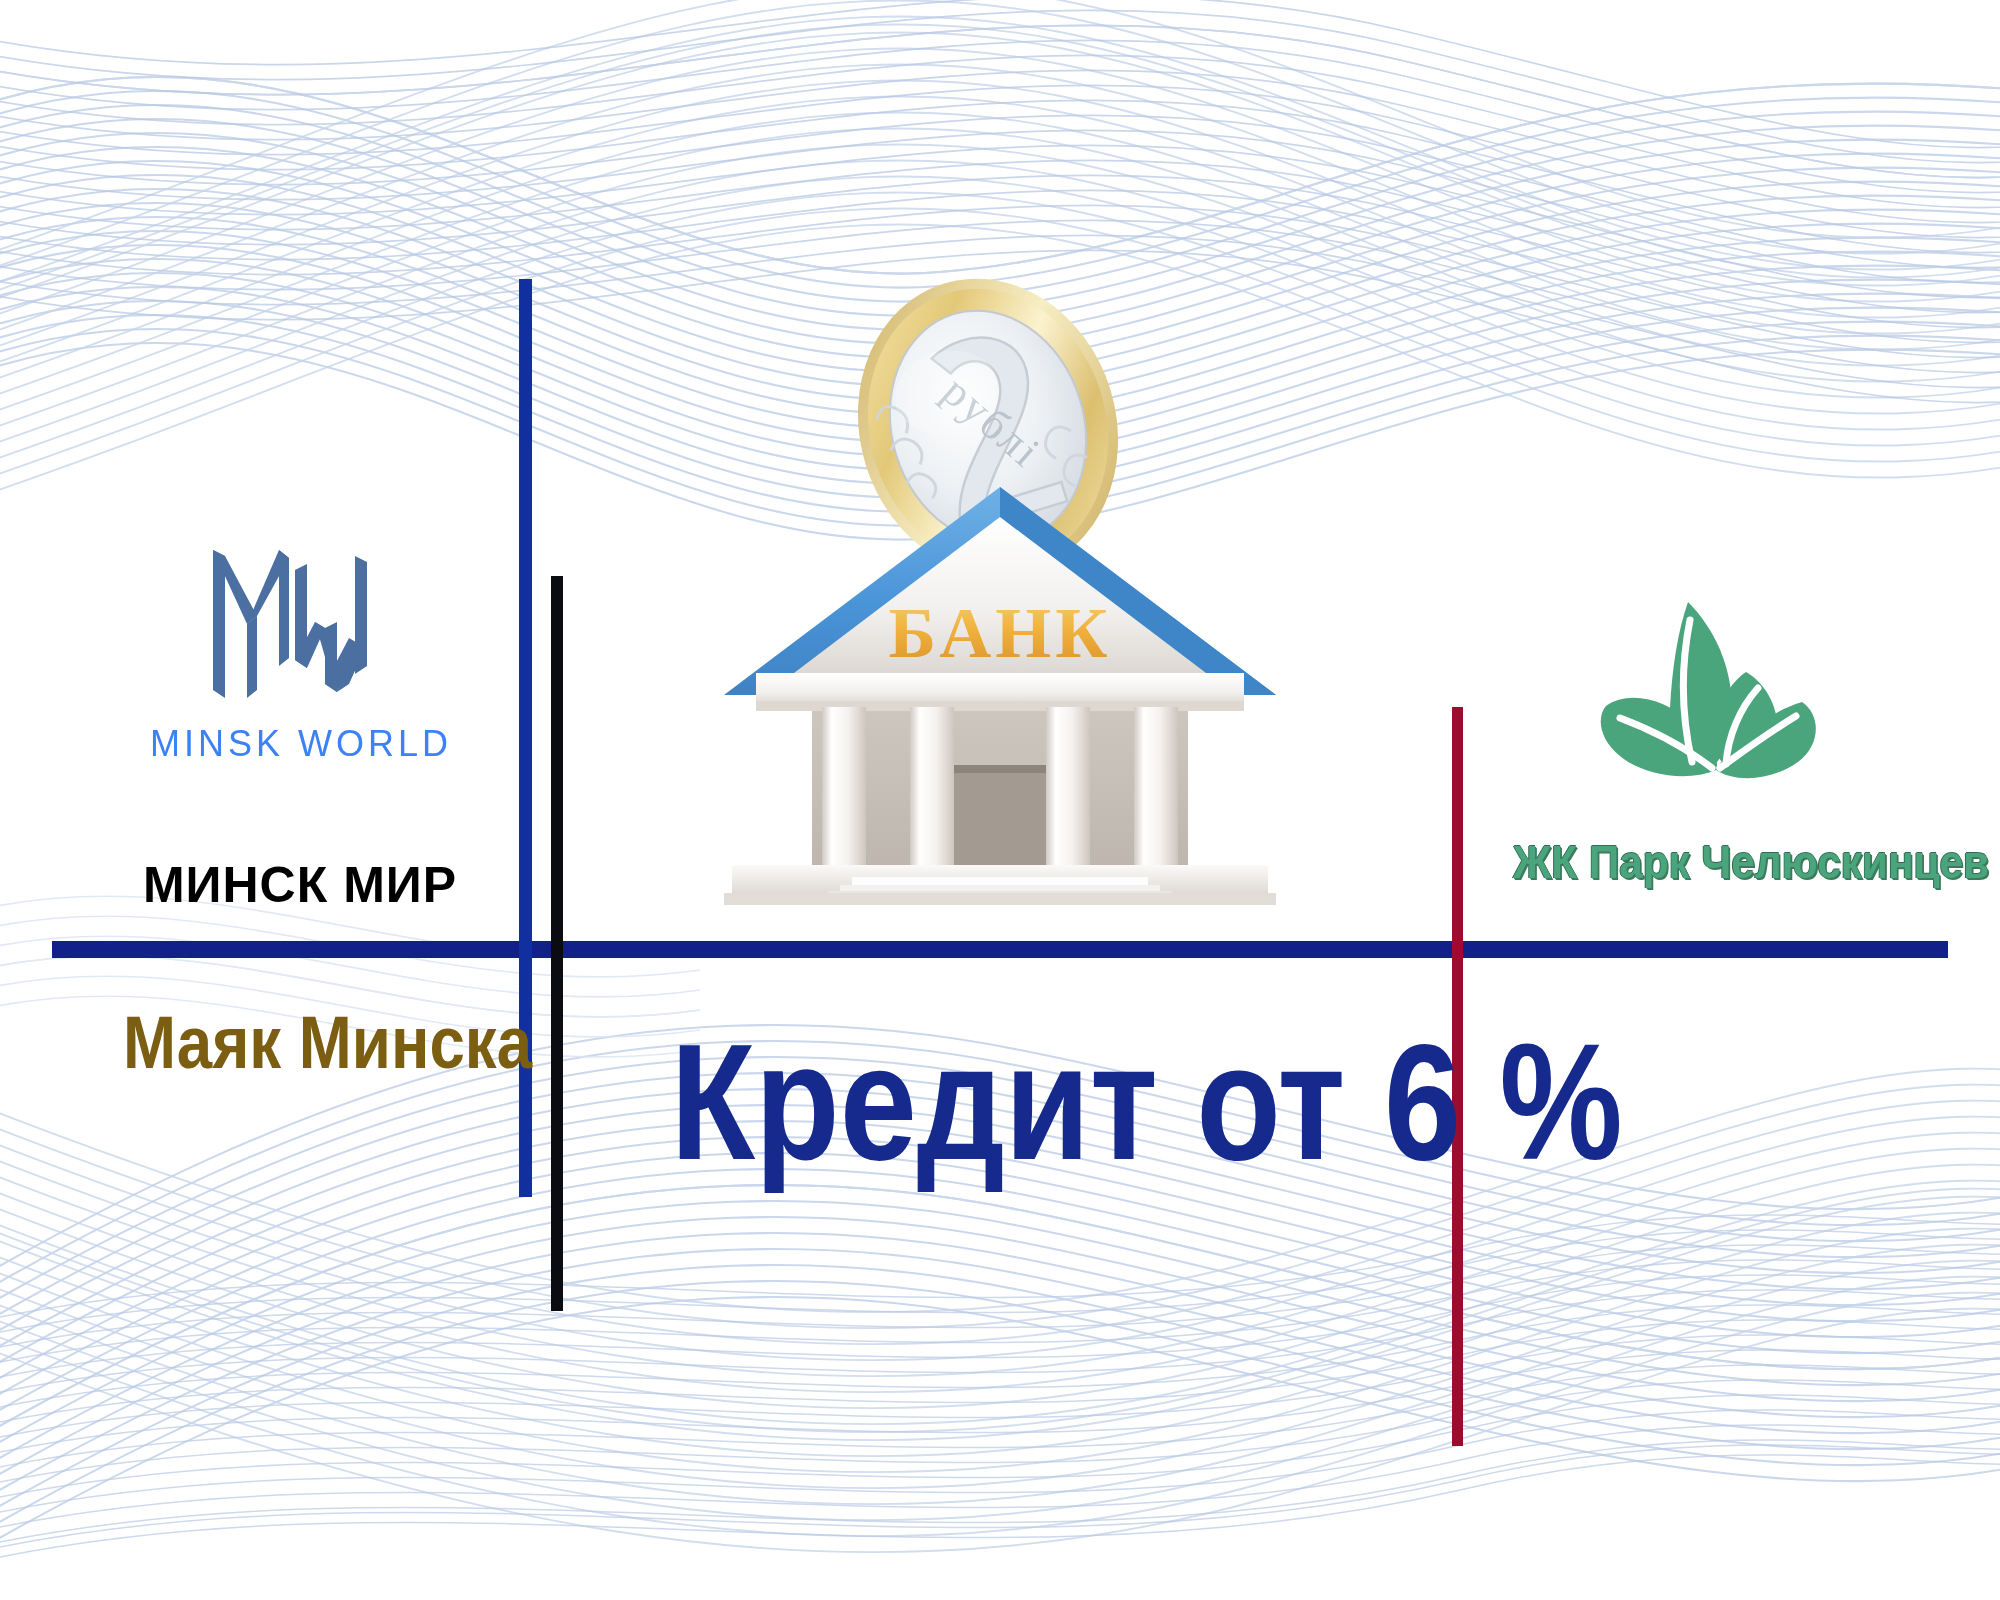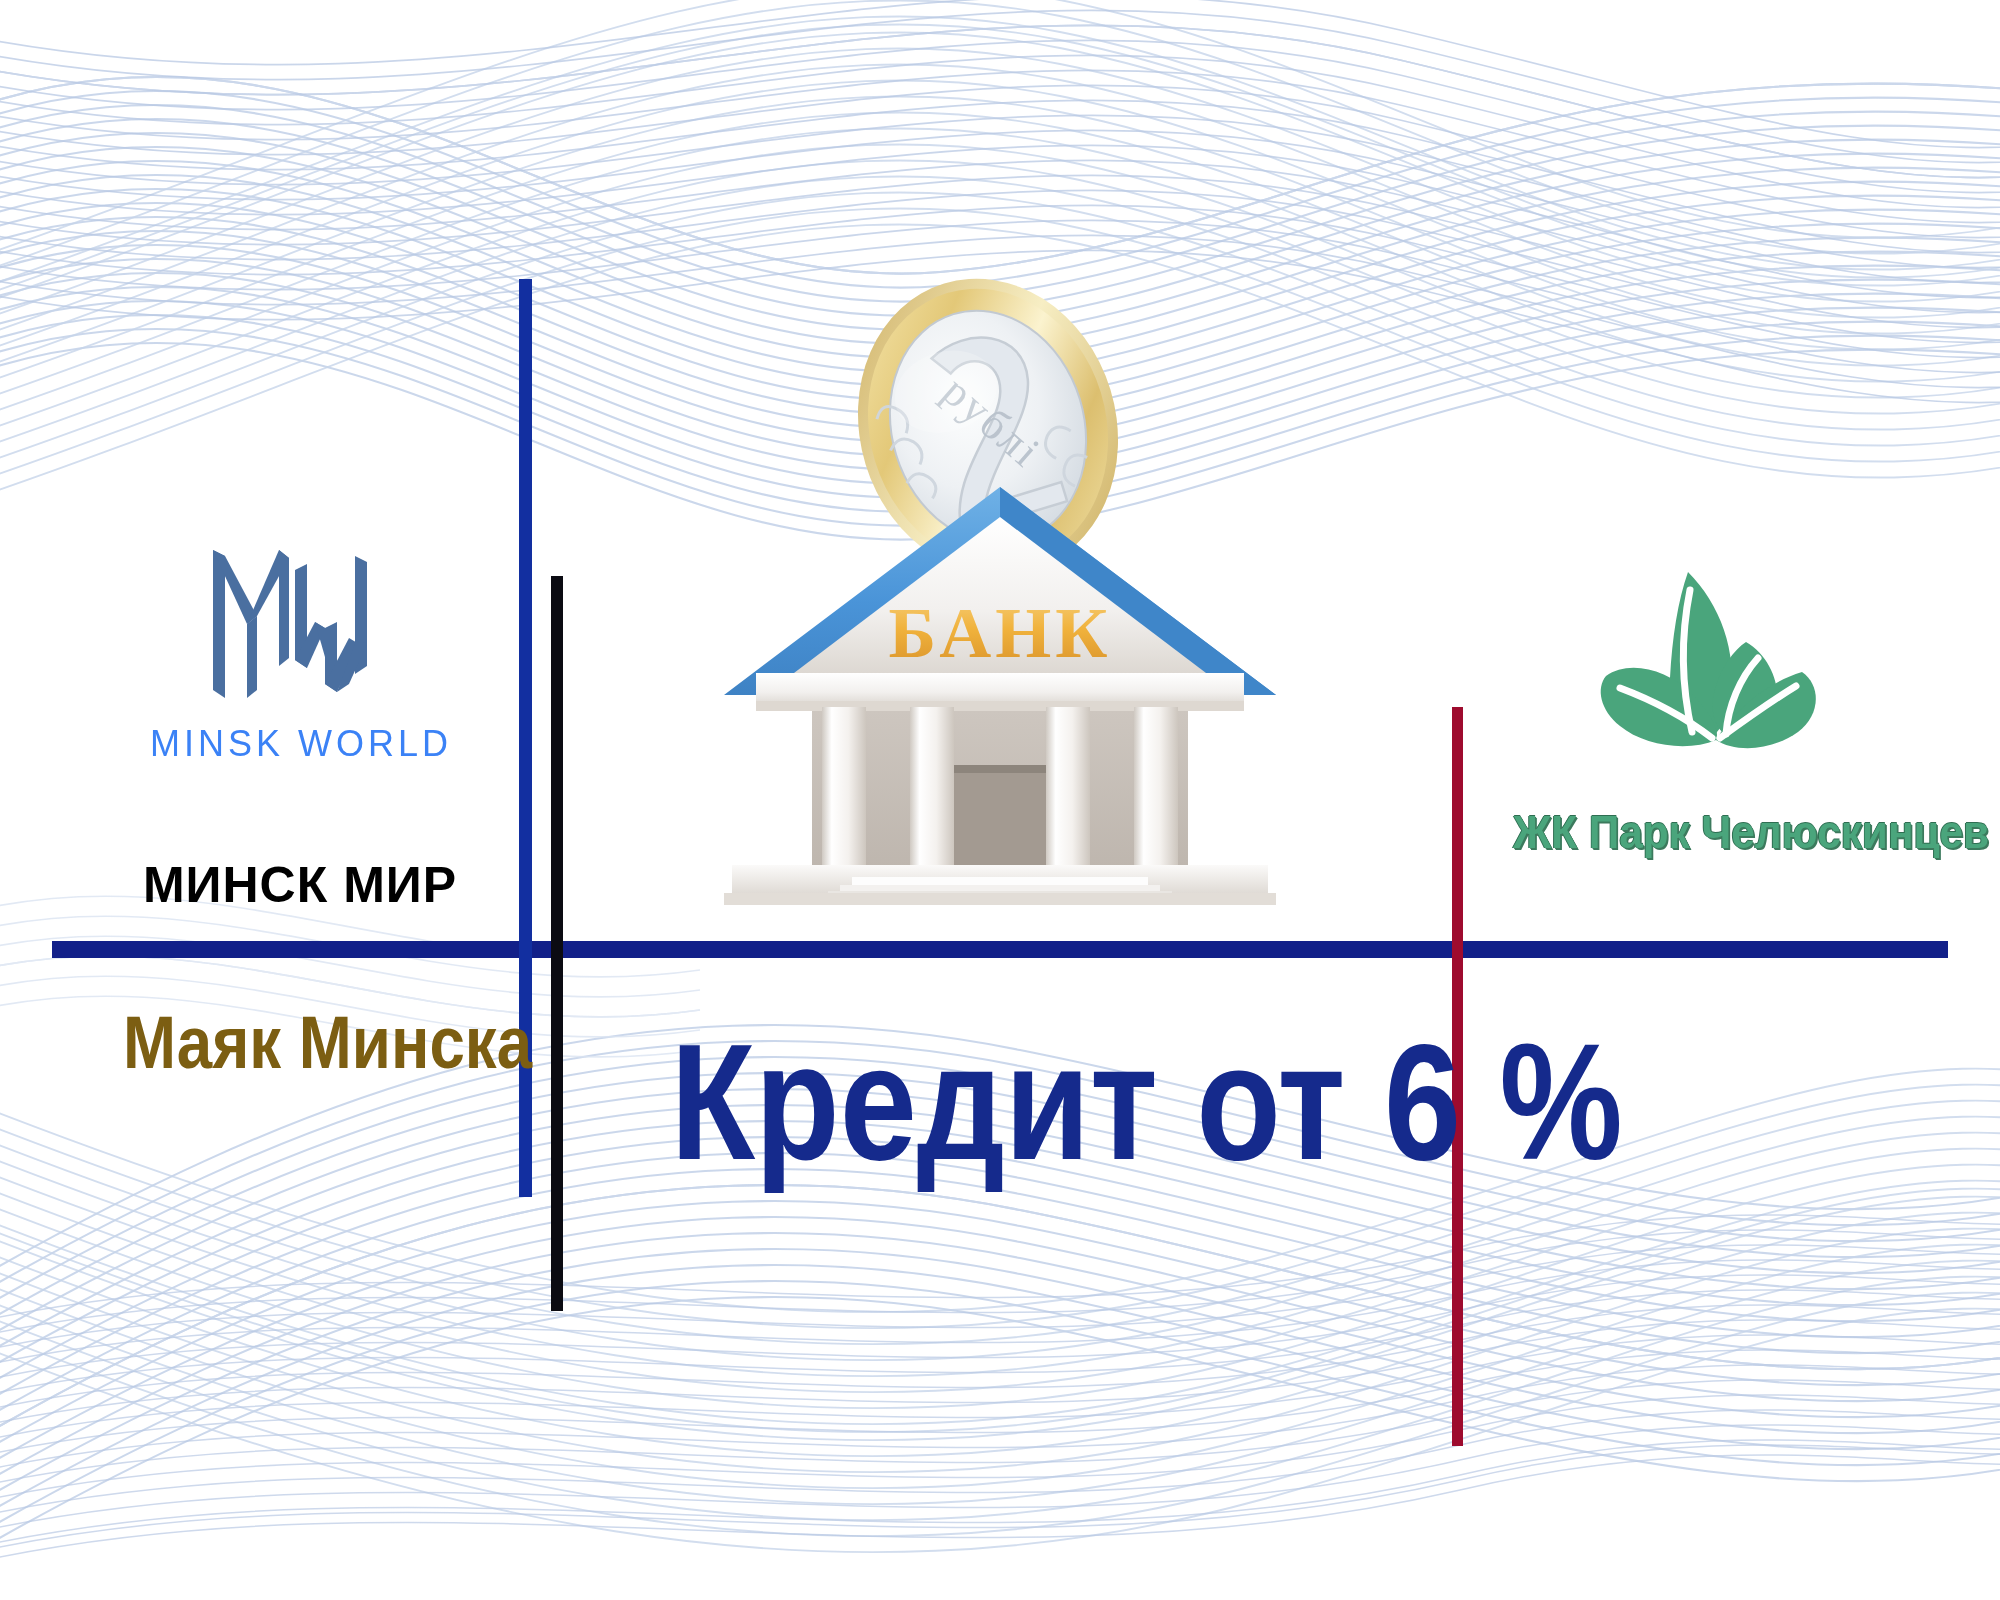--- a/index.html
+++ b/index.html
@@ -119,7 +119,7 @@
   .pc-block {
     position: absolute;
     left: 1490px;
-    top: 560px;
+    top: 590px;
     width: 460px;
     text-align: left;
   }

